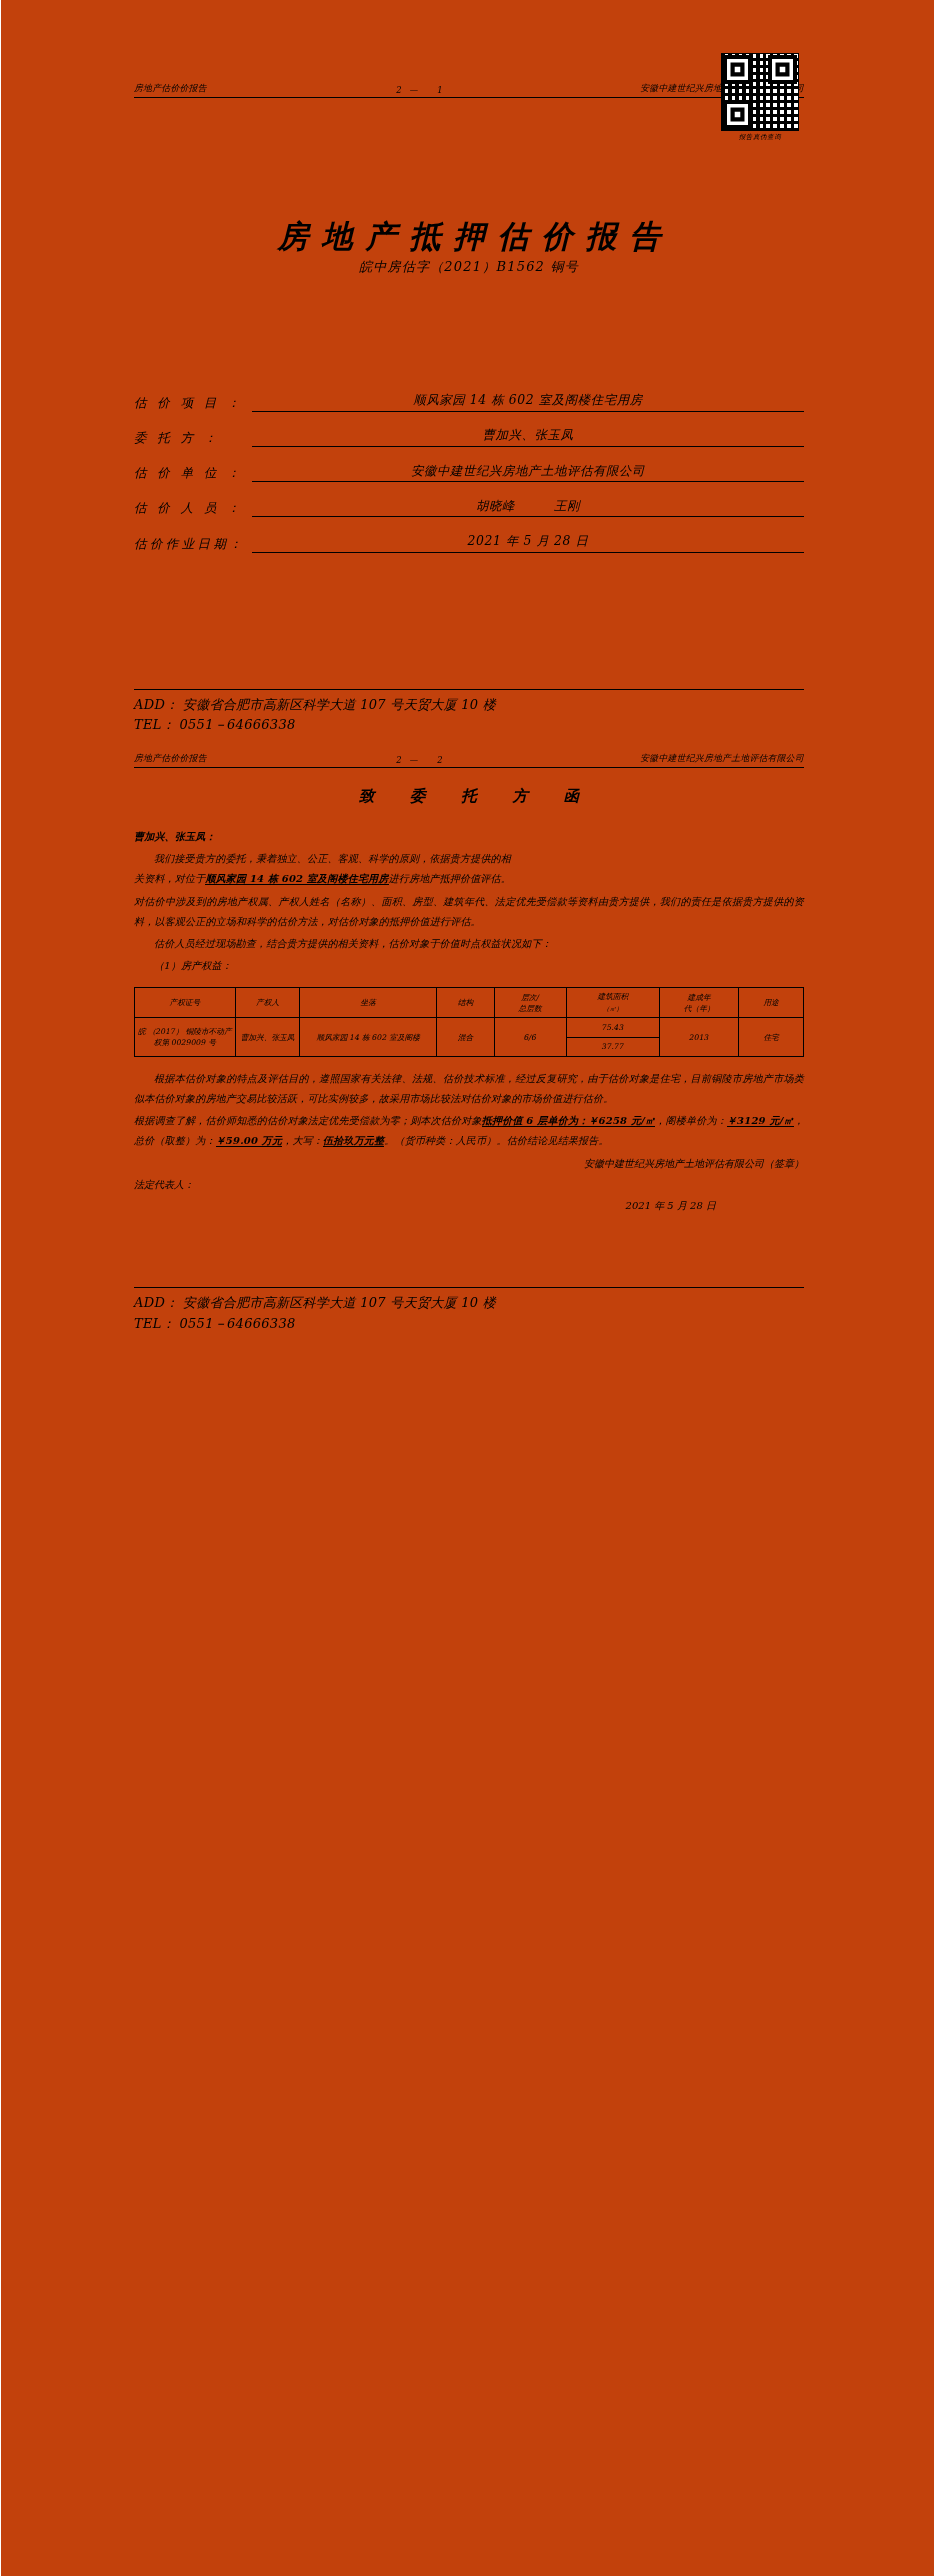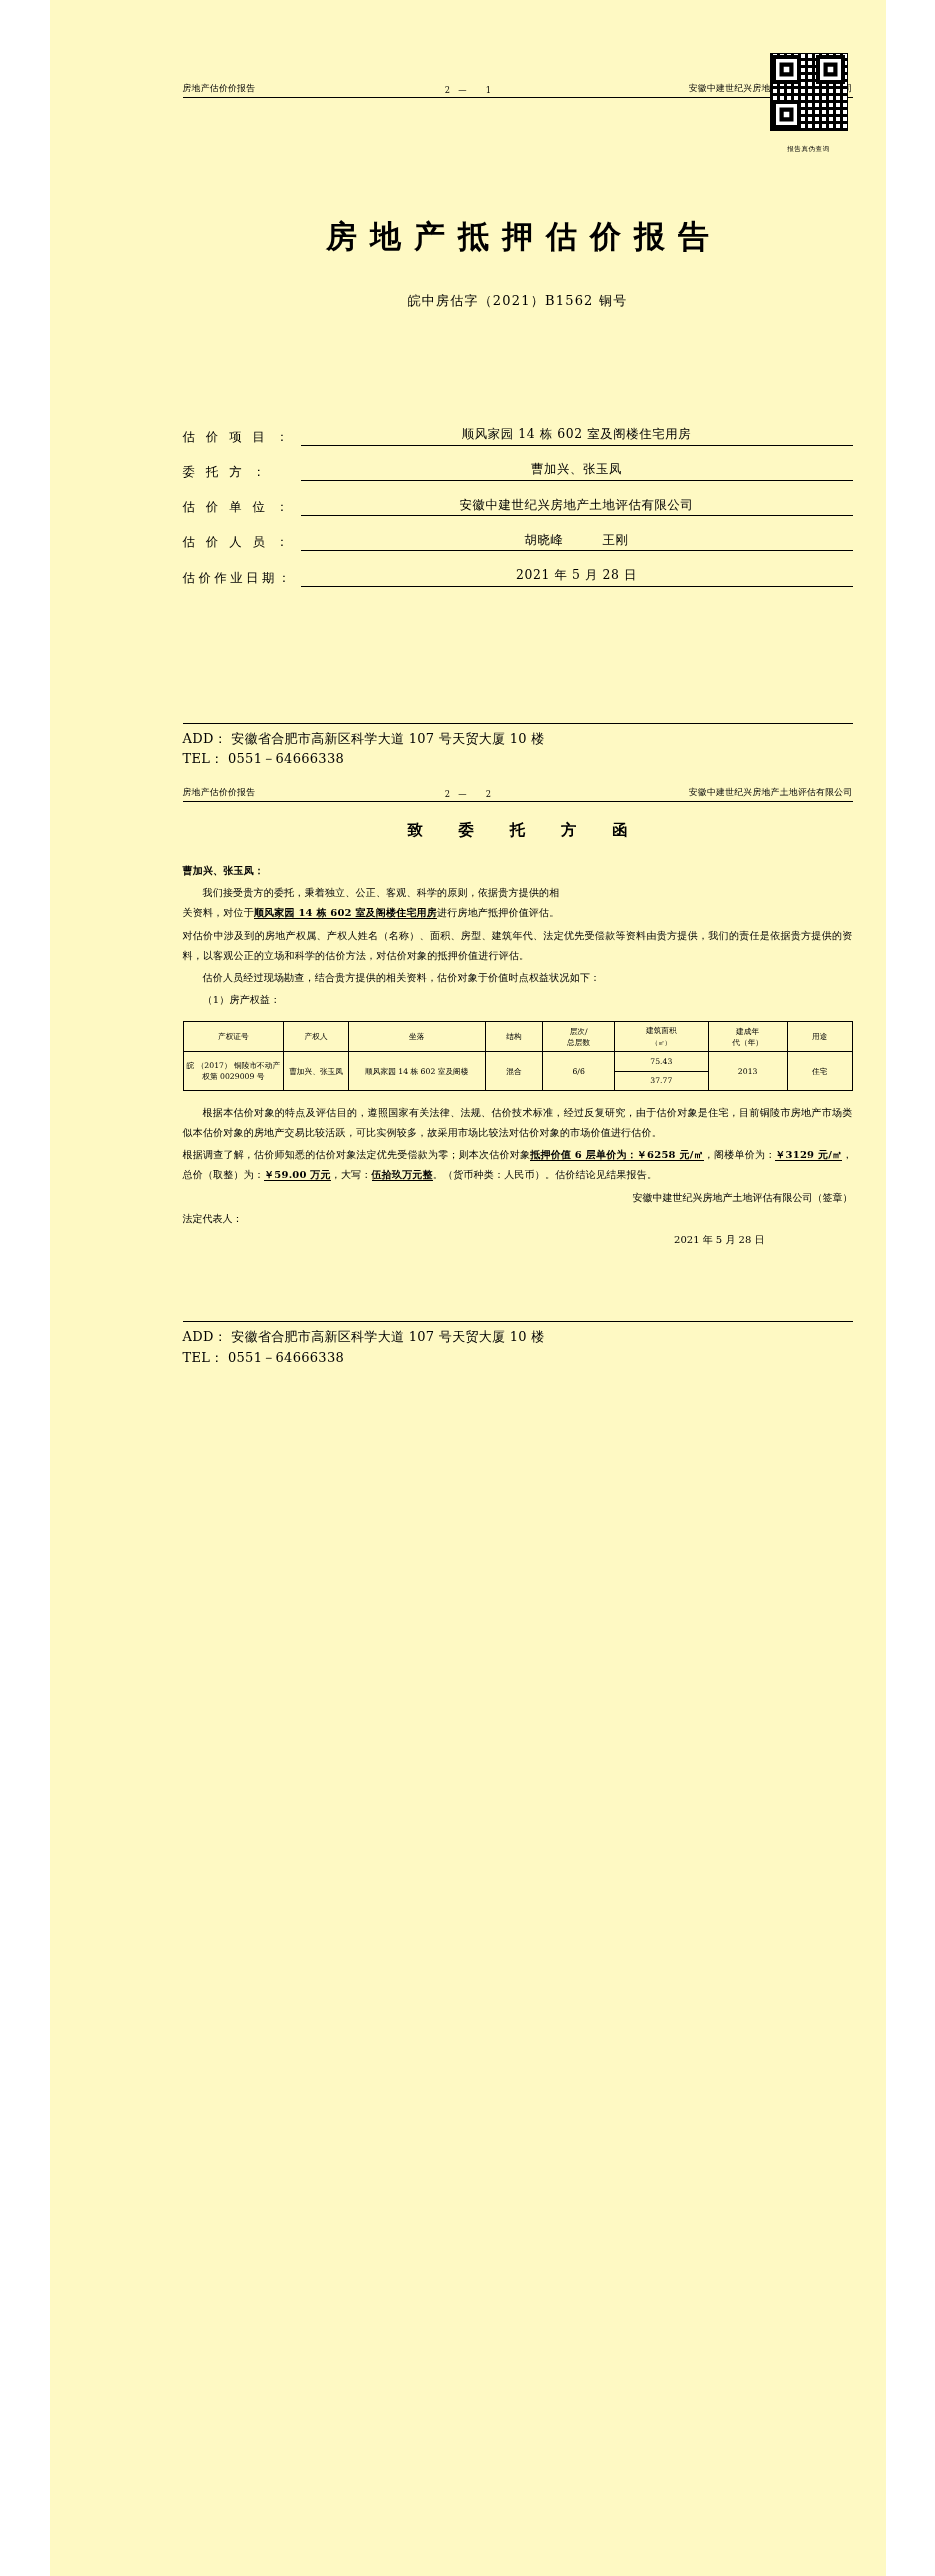--- a/index.html
+++ b/index.html
@@ -12,11 +12,12 @@
     color: #000000;
   }
   .page {
-    width: 836px;
+    width: 933px;
     min-height: 2576px;
     position: relative;
-    background: #fef9c3;
+    background: #c2410c;
     margin: 0 auto;
+    font-style: italic;
   }
   
   .sheet {

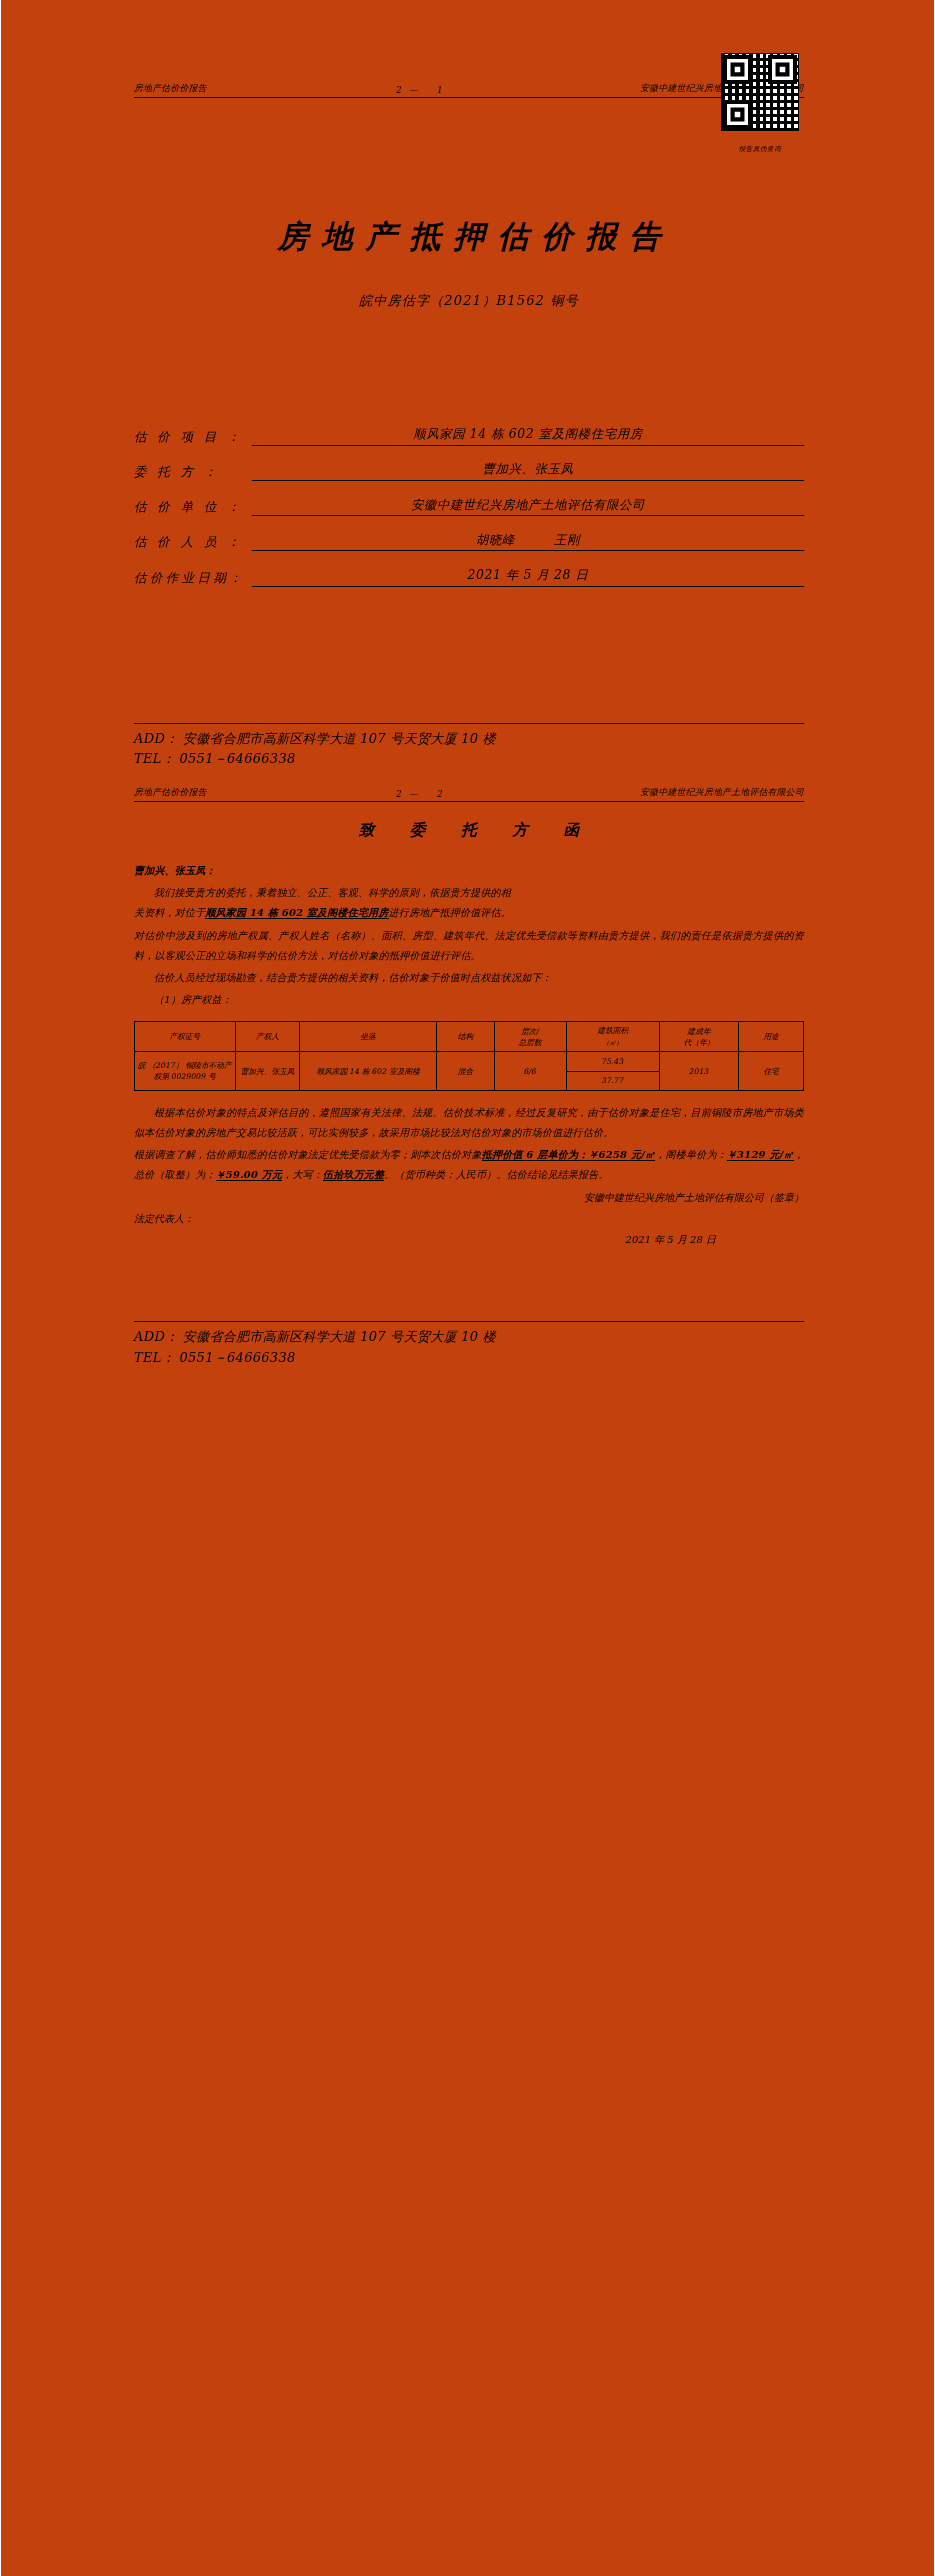--- a/index.html
+++ b/index.html
@@ -93,7 +93,7 @@
   }
   .qr-caption {
     font-size: 6.5px;
-    margin-top: 14px;
+    margin-top: 2px;
     letter-spacing: 0.6px;
     font-family: "DejaVu Serif", "Liberation Serif", serif;
   }

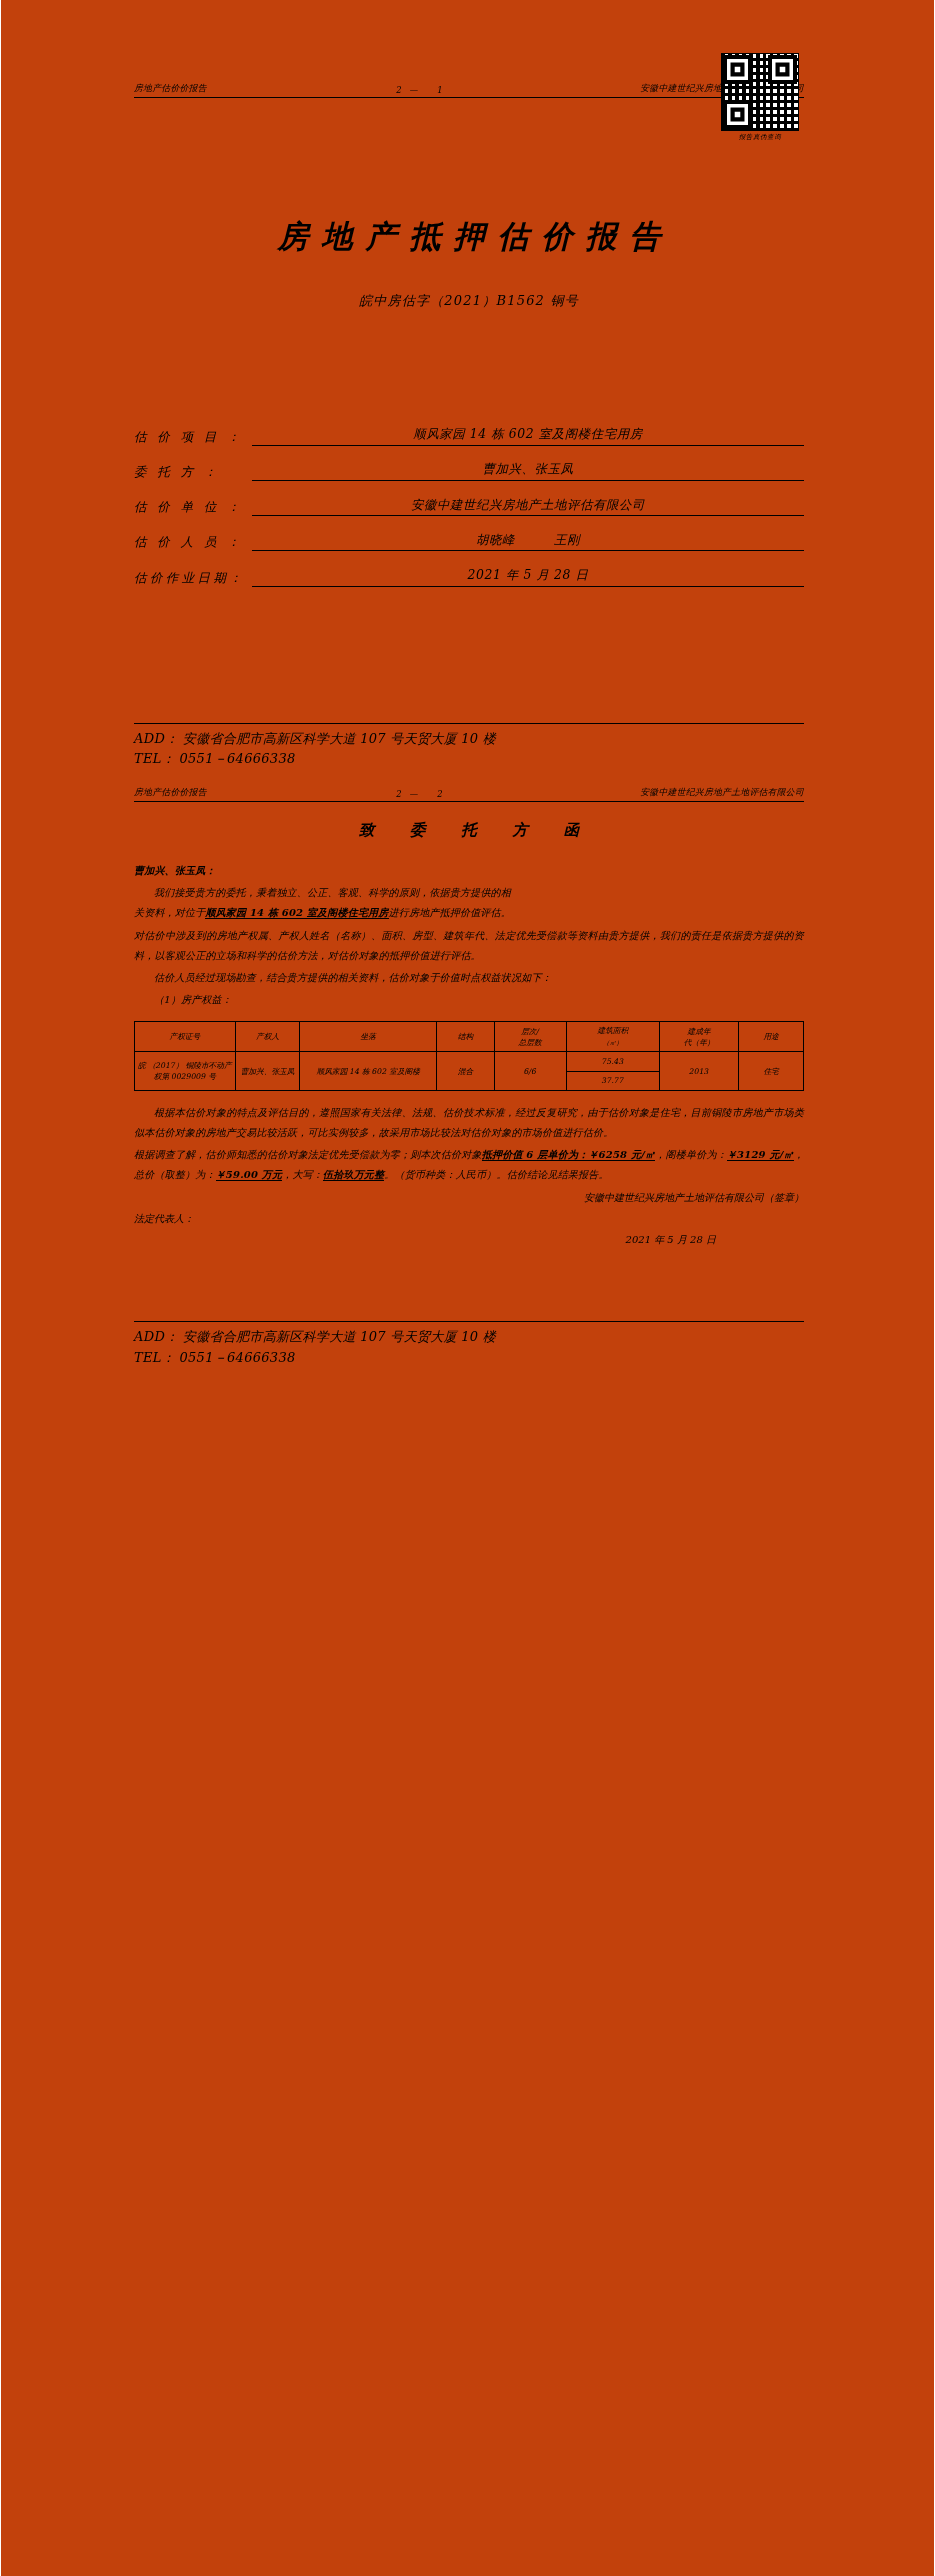--- a/index.html
+++ b/index.html
@@ -110,7 +110,6 @@
     text-align: center;
     font-size: 13px;
     letter-spacing: 1.2px;
-    margin-top: 34px;
     font-family: "DejaVu Serif", "Liberation Serif", serif;
   }
   .cover-fields {

